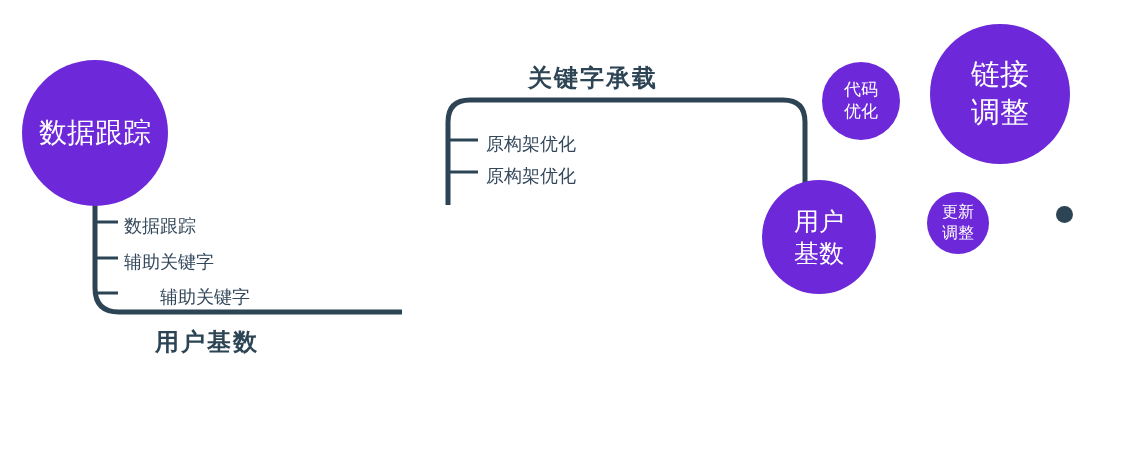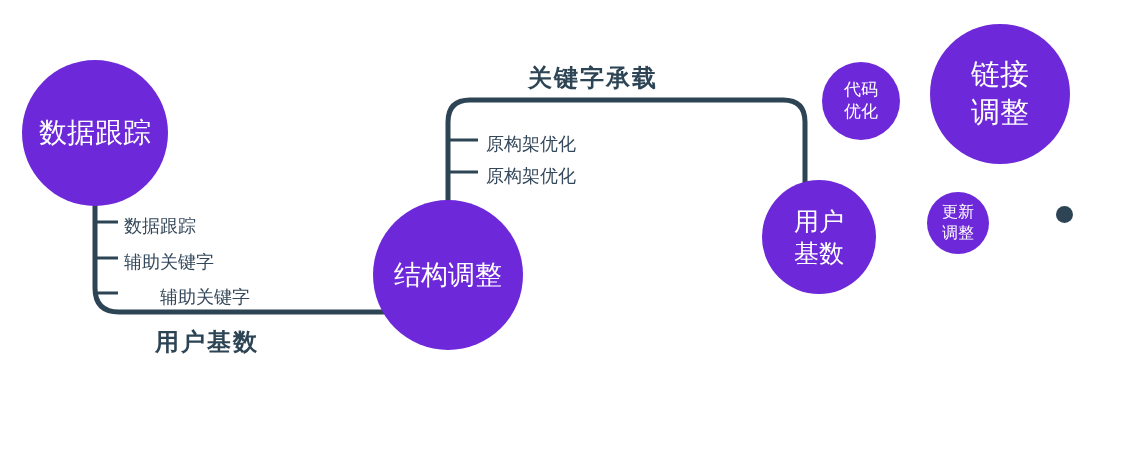--- a/index.html
+++ b/index.html
@@ -50,9 +50,6 @@
     <span>数据跟踪</span>
   </div>
 
-  <div class="node" style="left:373px;top:200px;width:150px;height:150px;font-size:27px;">
-    <span>结构调整</span>
-  </div>
 
   <div class="node" style="left:762px;top:180px;width:114px;height:114px;font-size:25px;">
     <span class="wrap2">用户基数</span>

